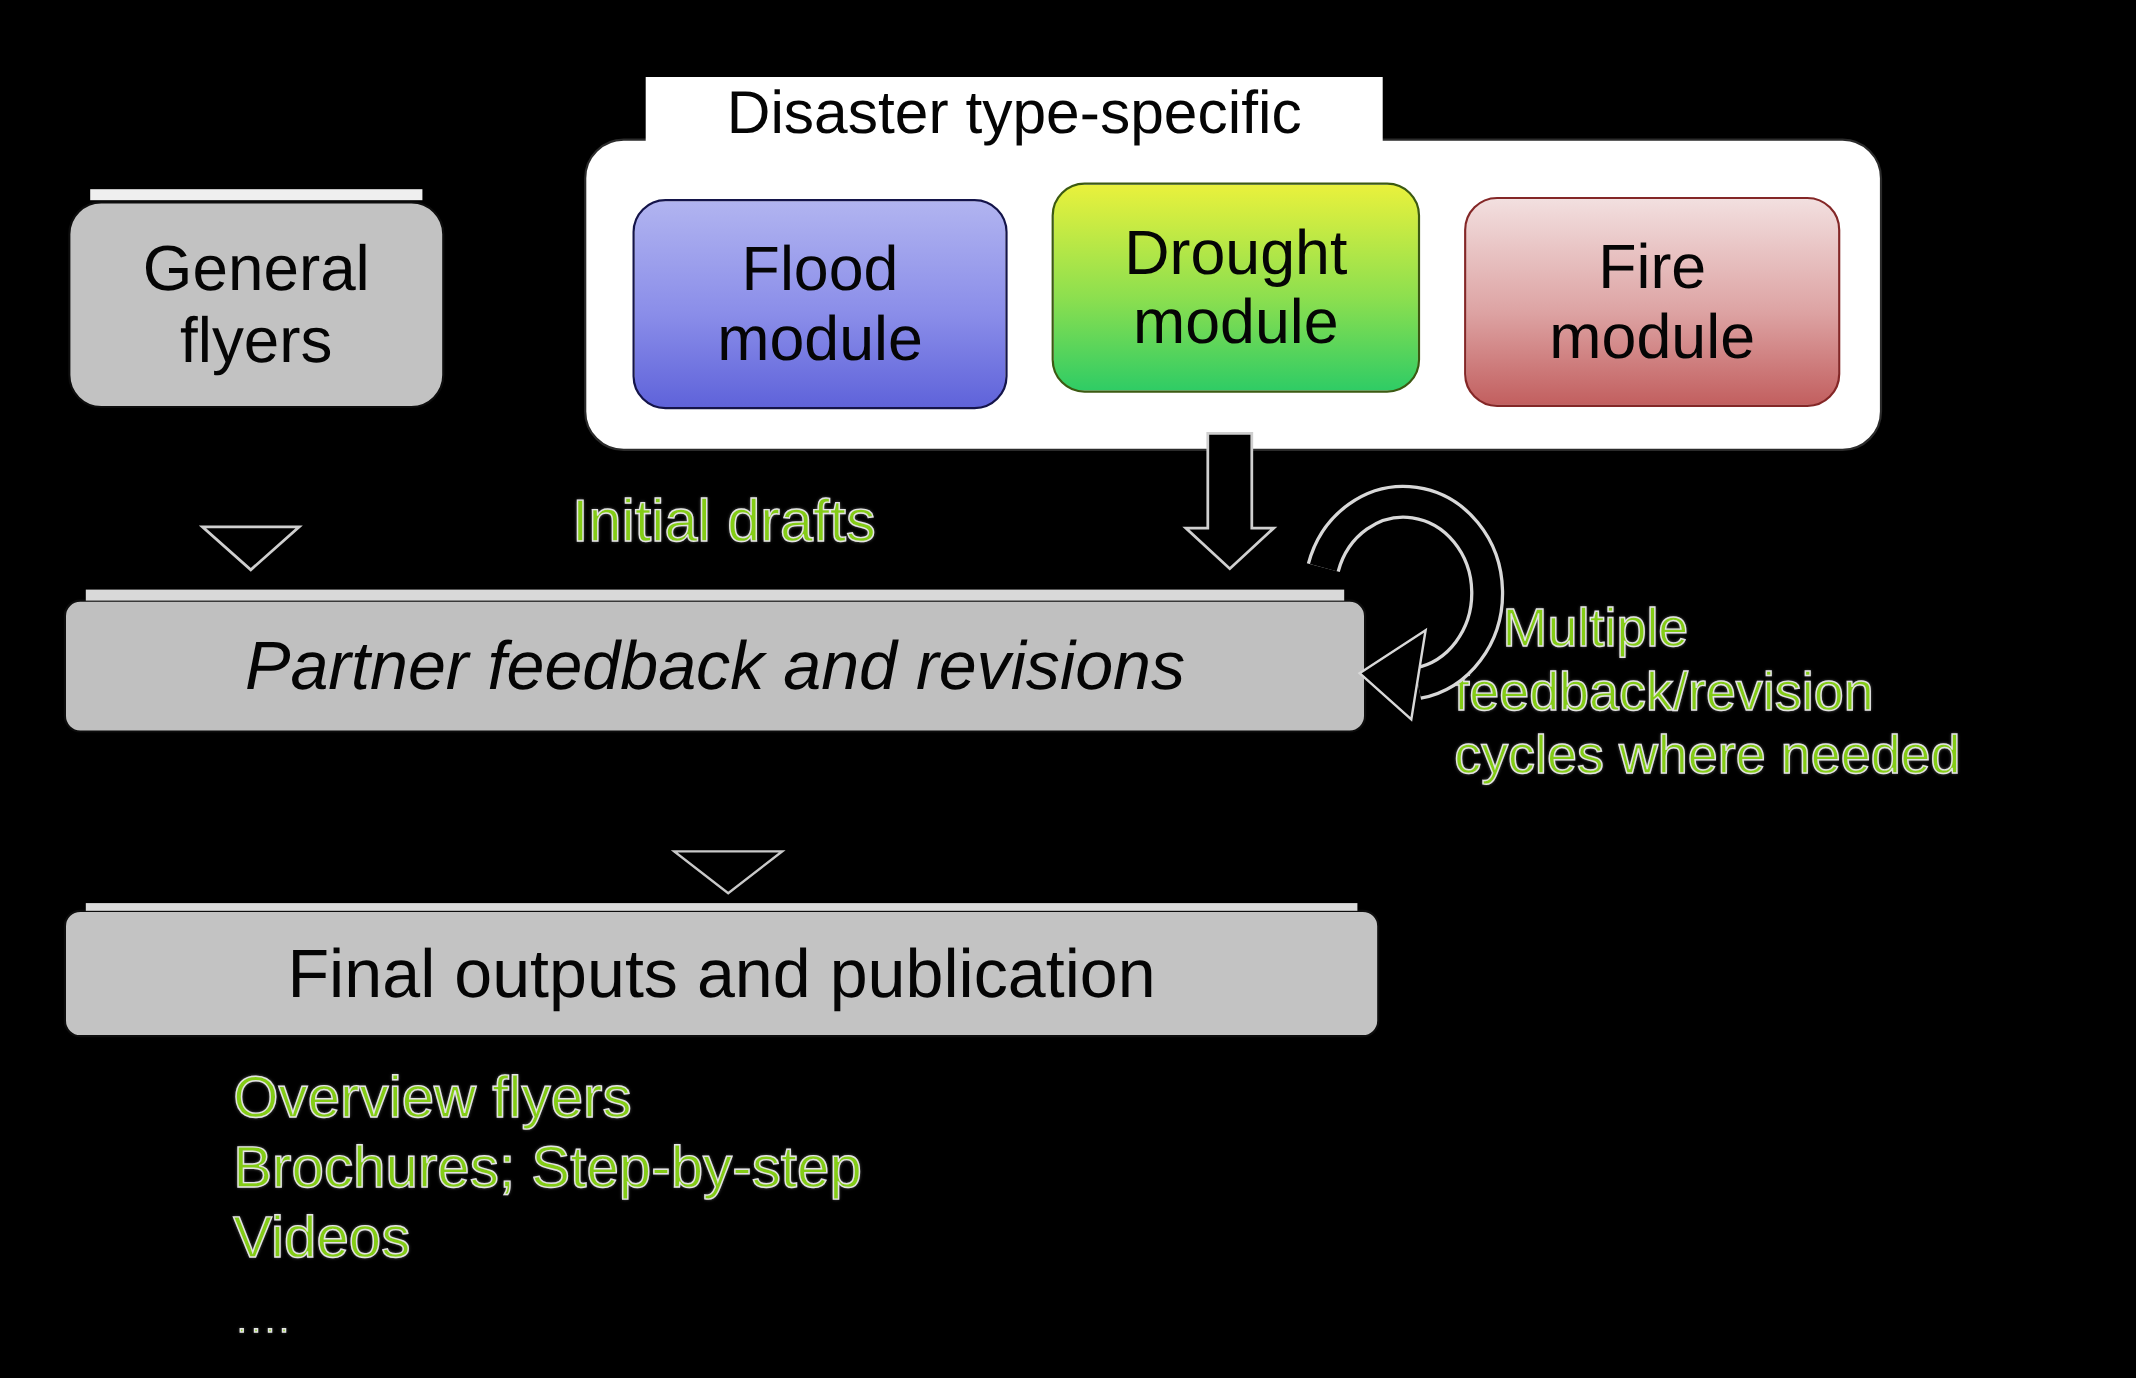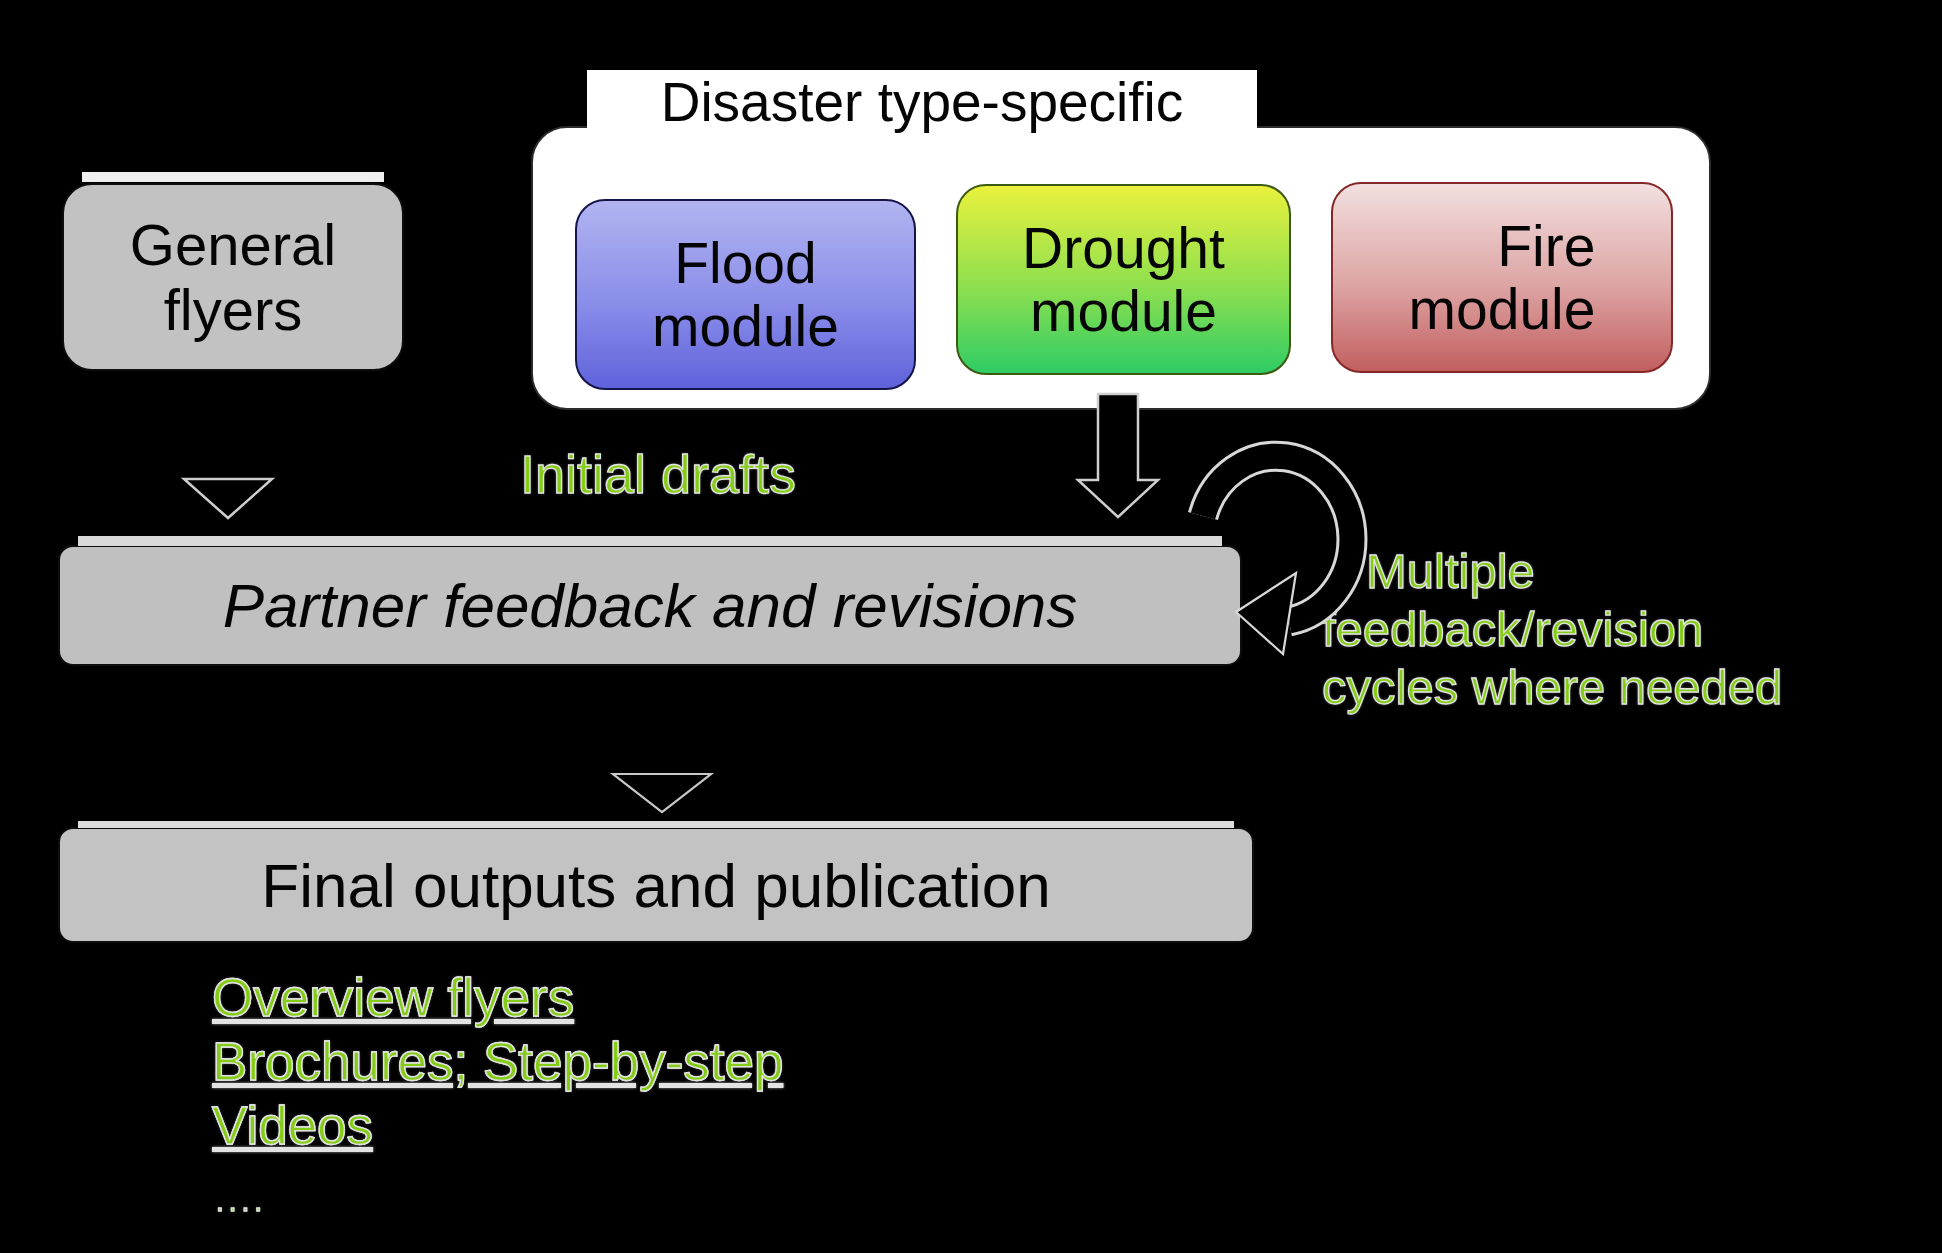--- a/index.html
+++ b/index.html
@@ -22,7 +22,6 @@
     display:flex;align-items:center;justify-content:center;
     color:#050505;text-align:center;font-size:57px;line-height:63px;
     white-space:pre-line;
-    margin-top:18px;
   }
   .pre{white-space:pre-line;}
   

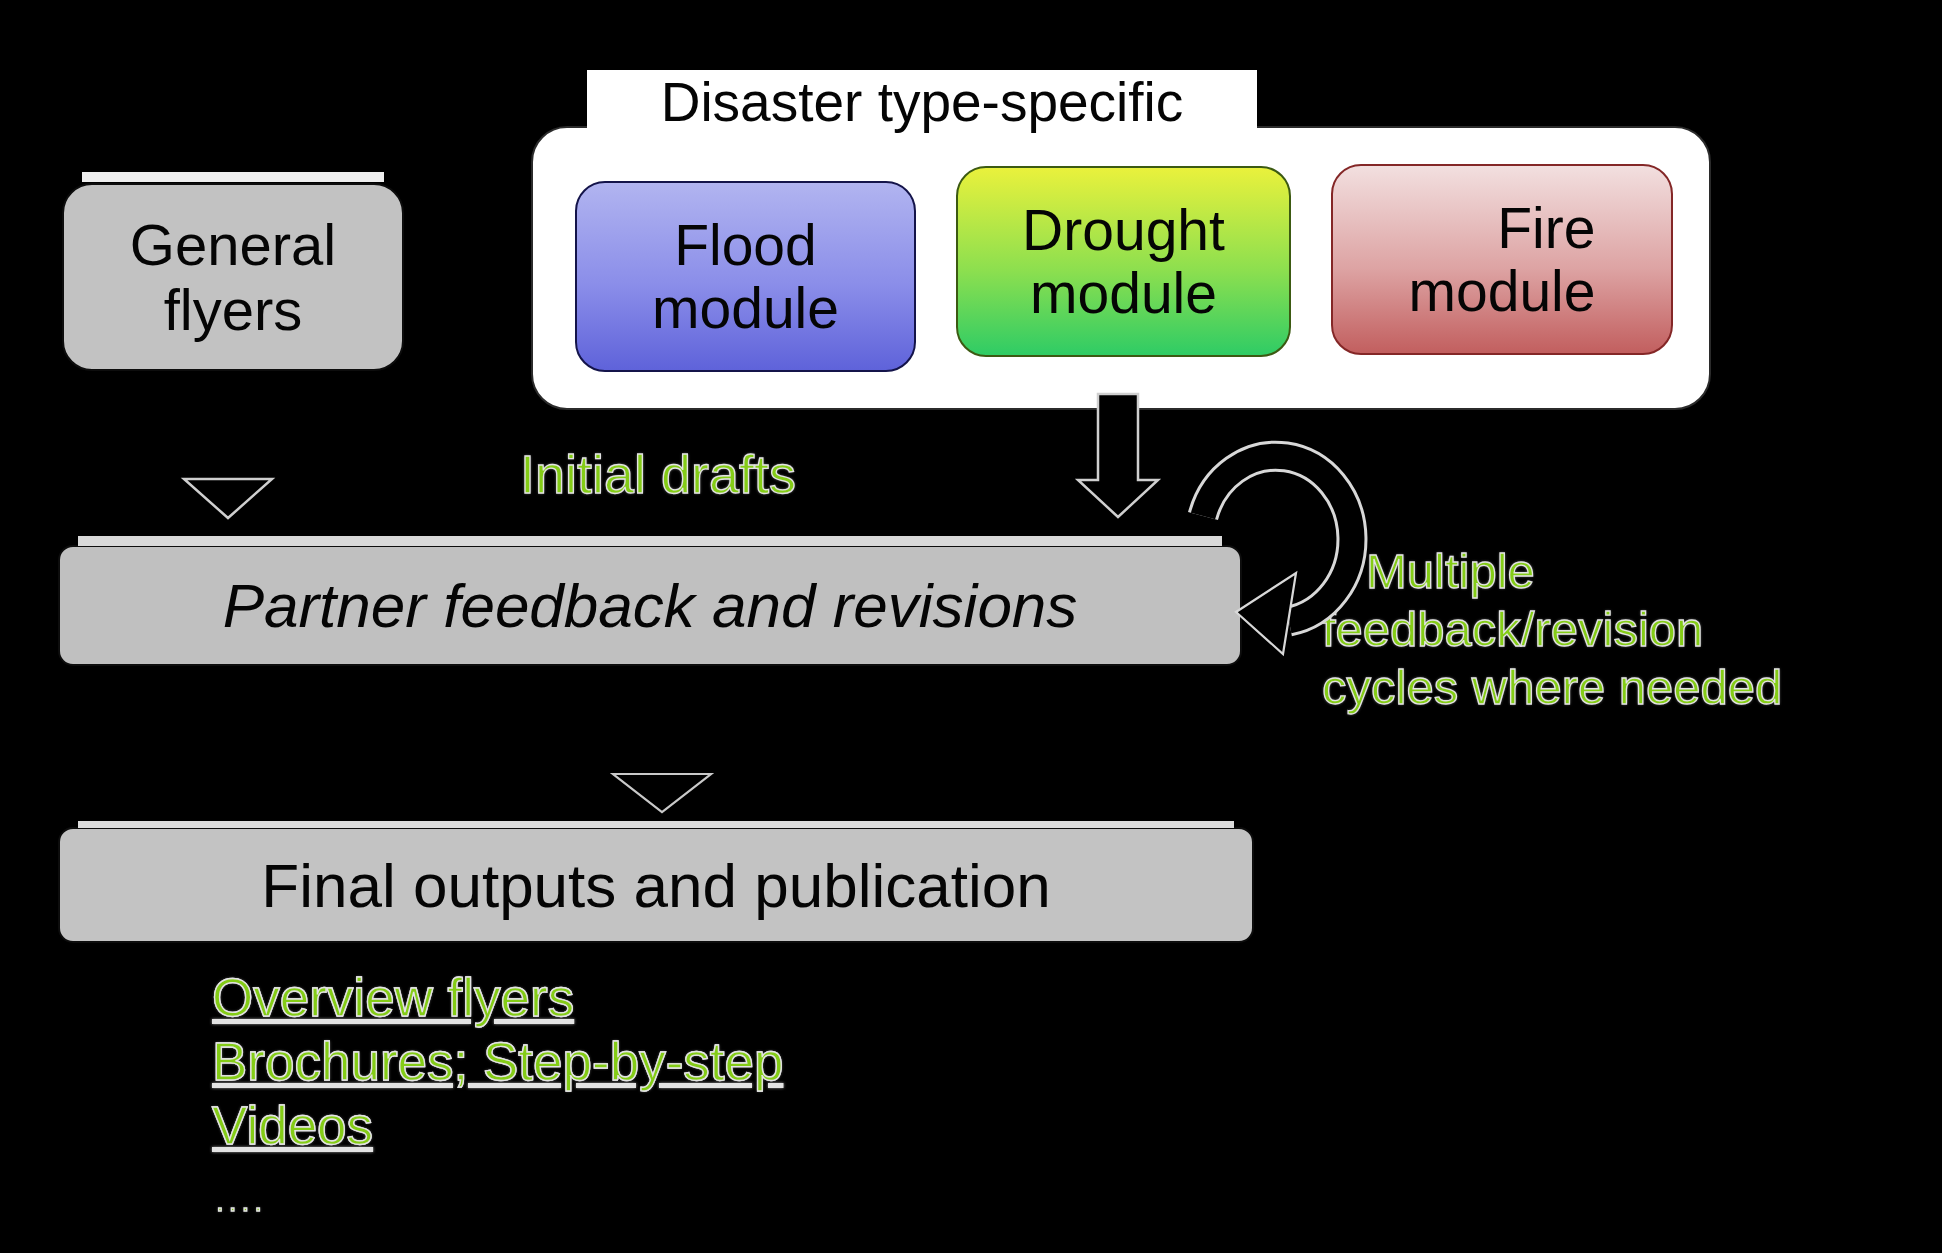--- a/index.html
+++ b/index.html
@@ -48,9 +48,9 @@
   #drought-box{left:956px;top:166px;width:331px;height:187px;
     background:linear-gradient(180deg,#e9f13c 0%,#8cdf4f 55%,#2fcc65 100%);
     border-color:#3c5a12;}
-  #fire-box{left:1331px;top:164px;width:338px;height:187px;
+  #fire-box{left:1331px;top:179px;width:338px;height:187px;
     background:linear-gradient(180deg,#f2dfdf 0%,#dda3a3 55%,#c25f5f 100%);
-    border-color:#842727;text-align:right;}
+    border-color:#842727;}
   #partner-box{left:58px;top:545px;width:1180px;height:117px;border-radius:15px;
     font-size:62px;background:#c0c0c0;font-style:italic;}
   #partner-box::before{top:-11px;background:#d9d9d9;}

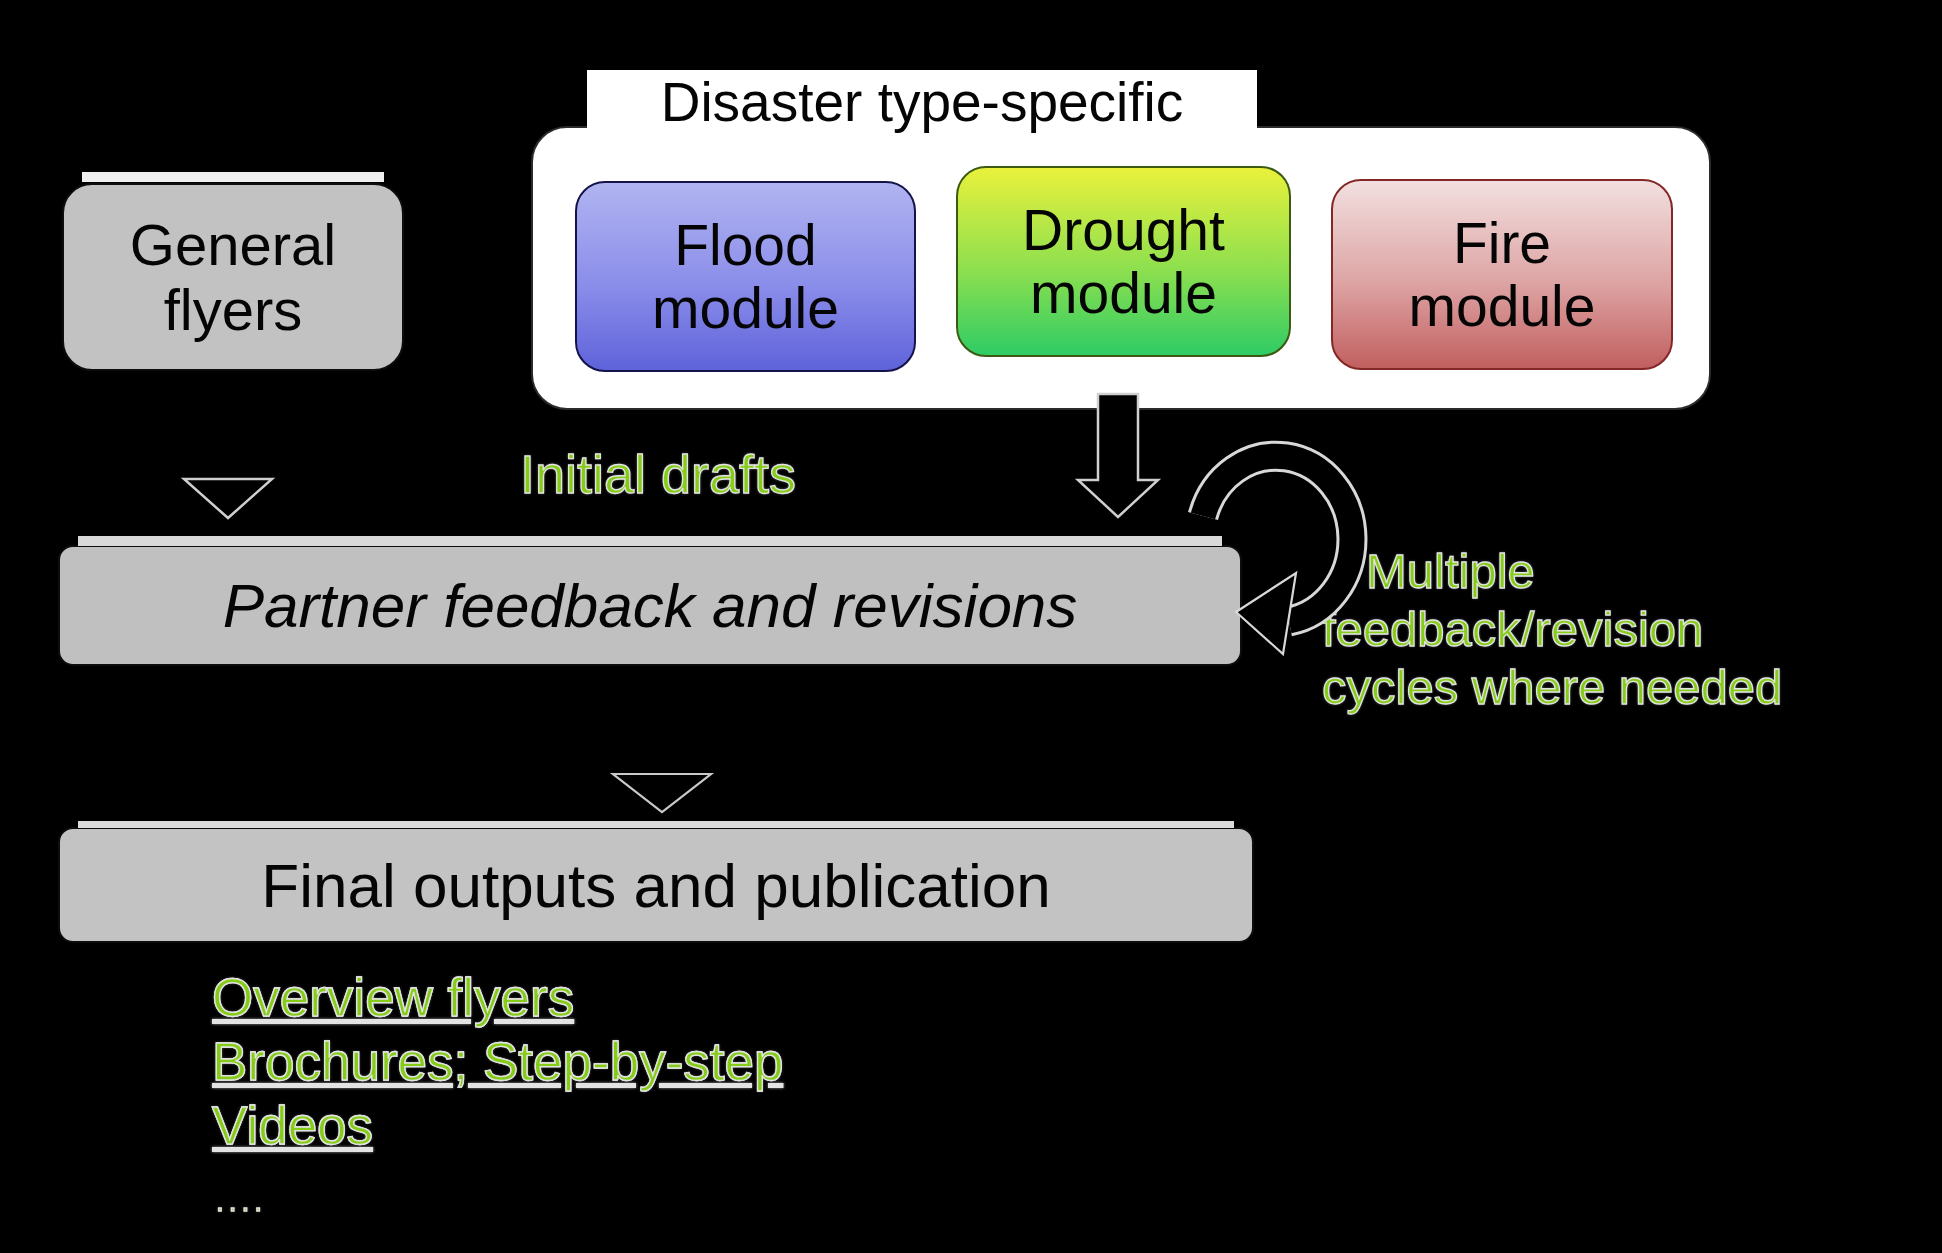--- a/index.html
+++ b/index.html
@@ -59,7 +59,7 @@
   #final-box::before{top:-8px;height:7px;background:#dcdcdc;}
   #initial-drafts{left:520px;top:443px;font-size:54px;}
   #loop-note{left:1322px;top:542px;font-size:49px;line-height:58px;text-indent:44px;}
-  #outputs-list{left:212px;top:966px;font-size:53px;line-height:64px;text-decoration:underline;}
+  #outputs-list{left:212px;top:966px;font-size:53px;line-height:64px;}
   #ellipsis{left:216px;top:1186px;font-size:28px;letter-spacing:5px;}
   #arrows-layer{position:absolute;left:0;top:0;width:1942px;height:1253px;
     pointer-events:none;}

